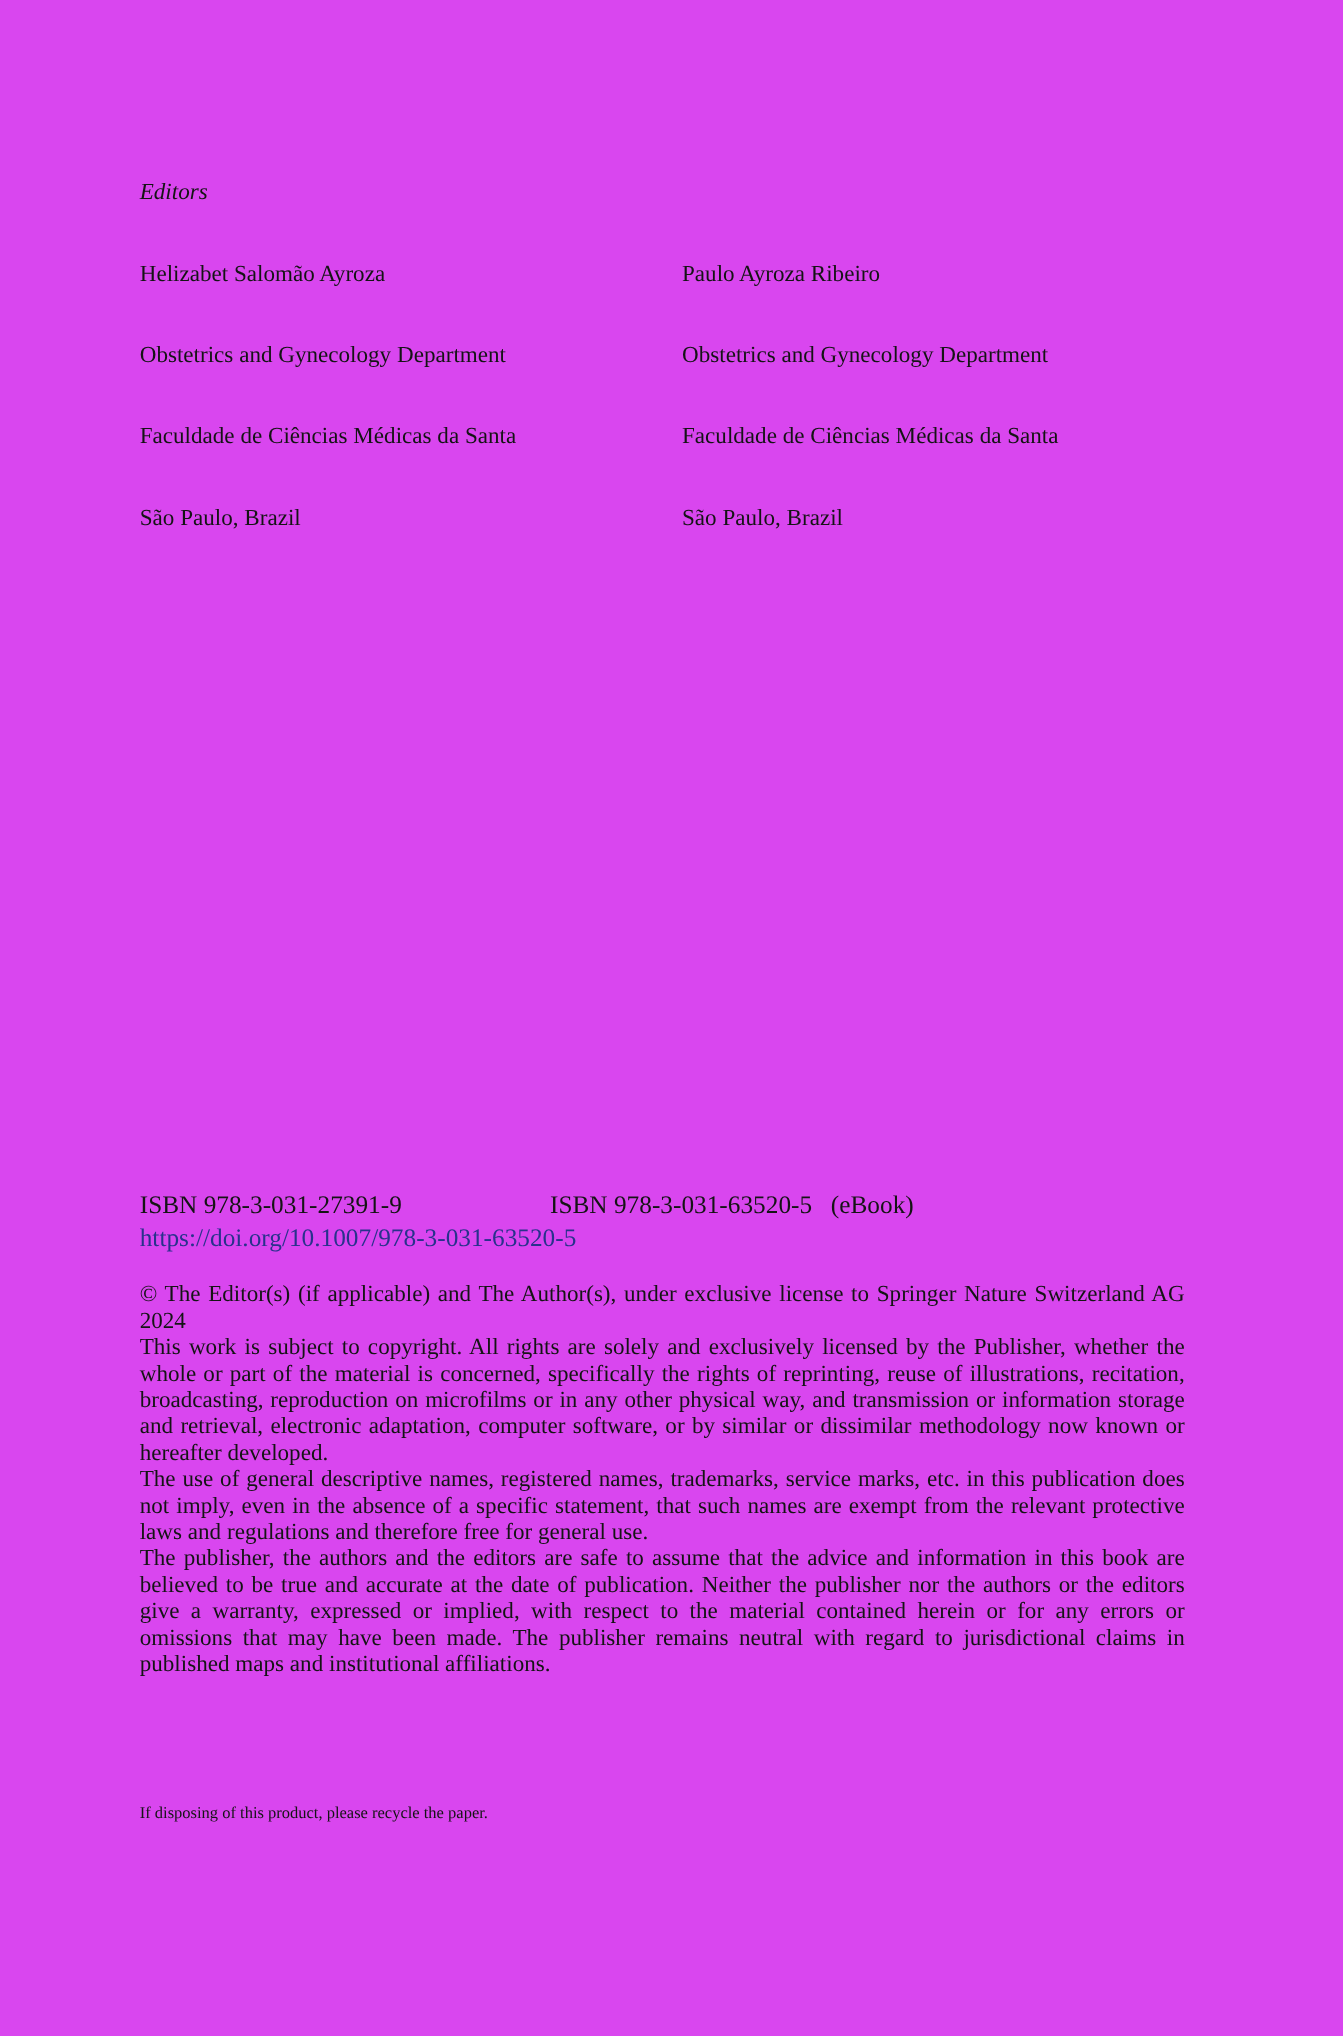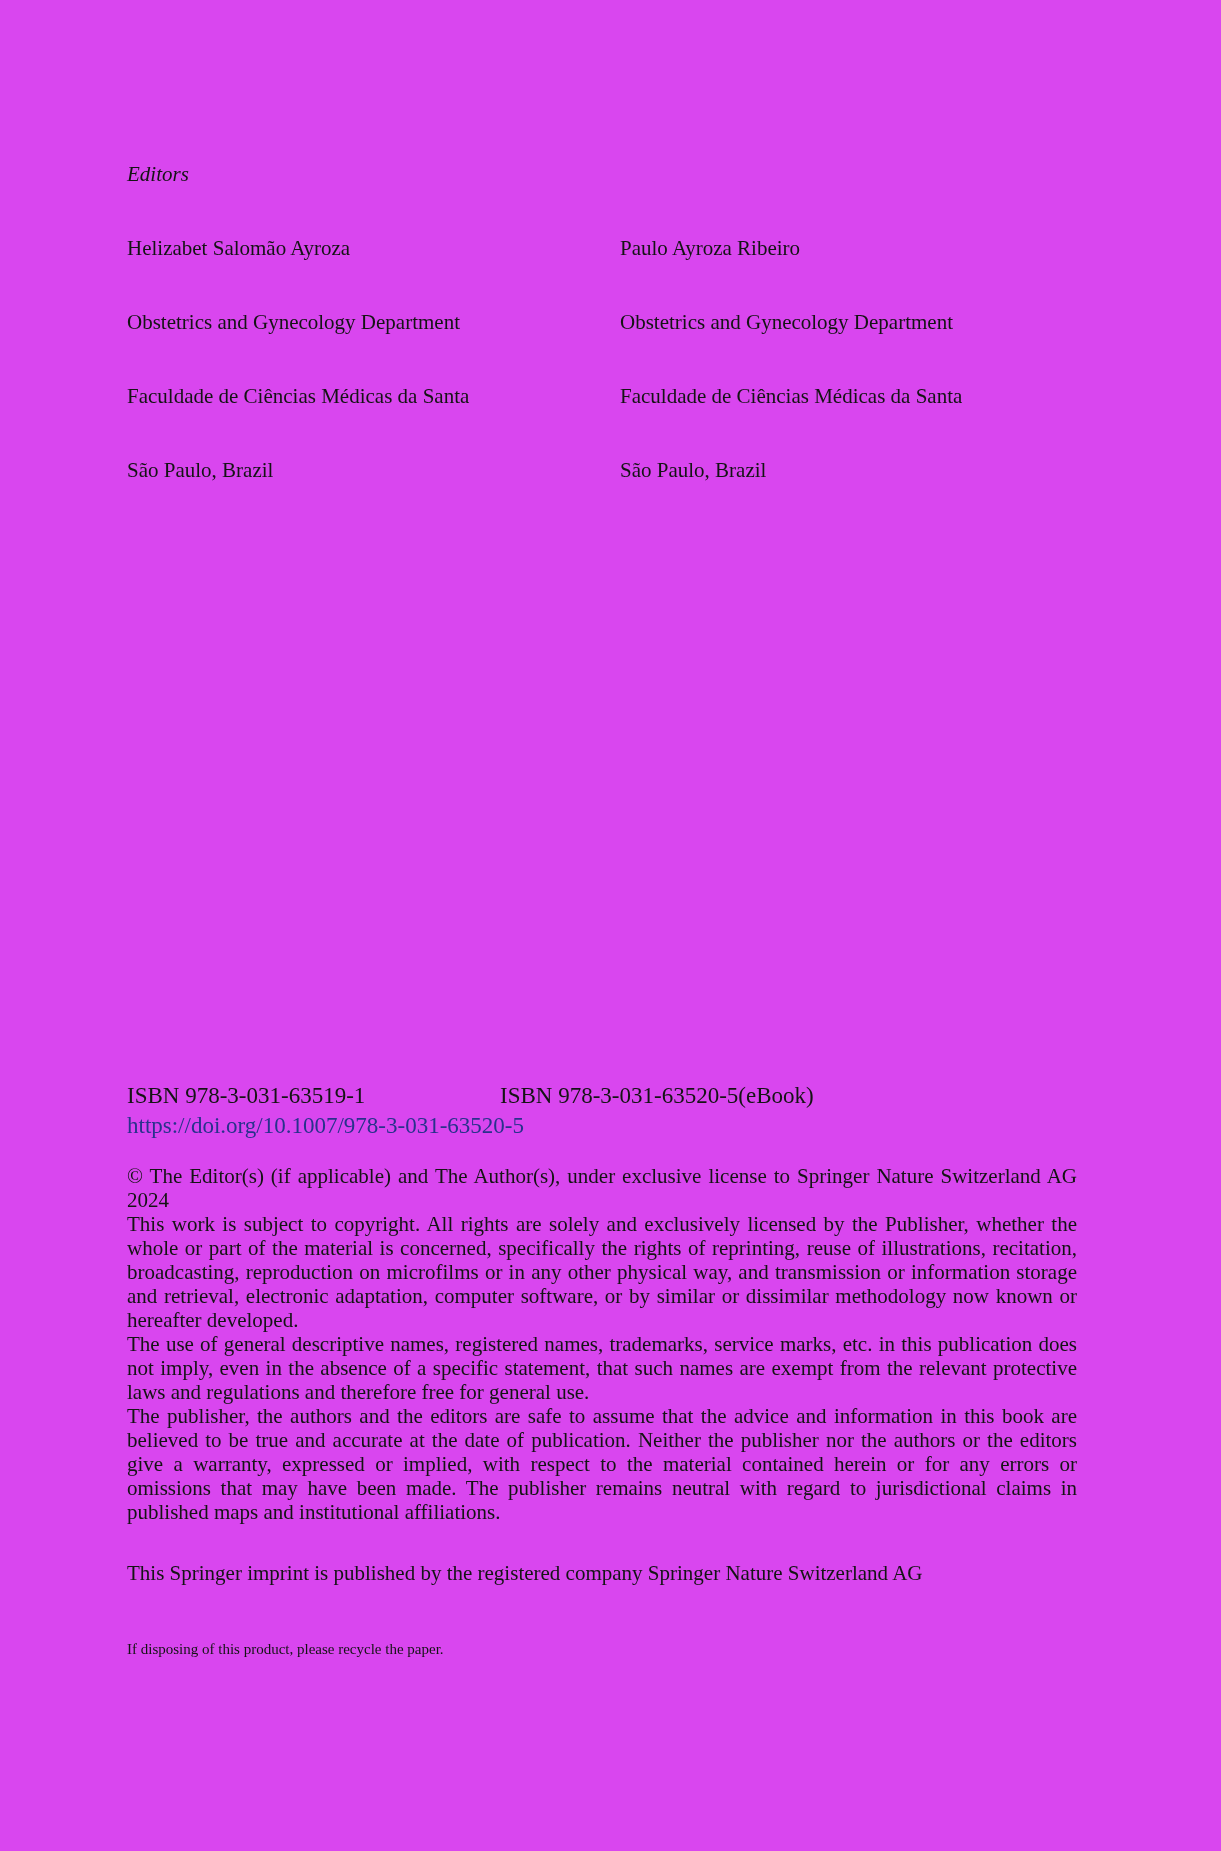--- a/index.html
+++ b/index.html
@@ -119,7 +119,7 @@
 
   <section class="isbn-section">
     <div class="isbn-row">
-      <span class="isbn-print">ISBN 978-3-031-63519-1</span><span class="isbn-ebook">ISBN 978-3-031-63520-5</span><span class="ebook-label">(eBook)</span>
+      <span class="isbn-print">ISBN 978-3-031-27391-9</span><span class="isbn-ebook">ISBN 978-3-031-63520-5</span><span class="ebook-label">(eBook)</span>
     </div>
     <a class="doi-link" href="#">https://doi.org/10.1007/978-3-031-63520-5</a>
   </section>

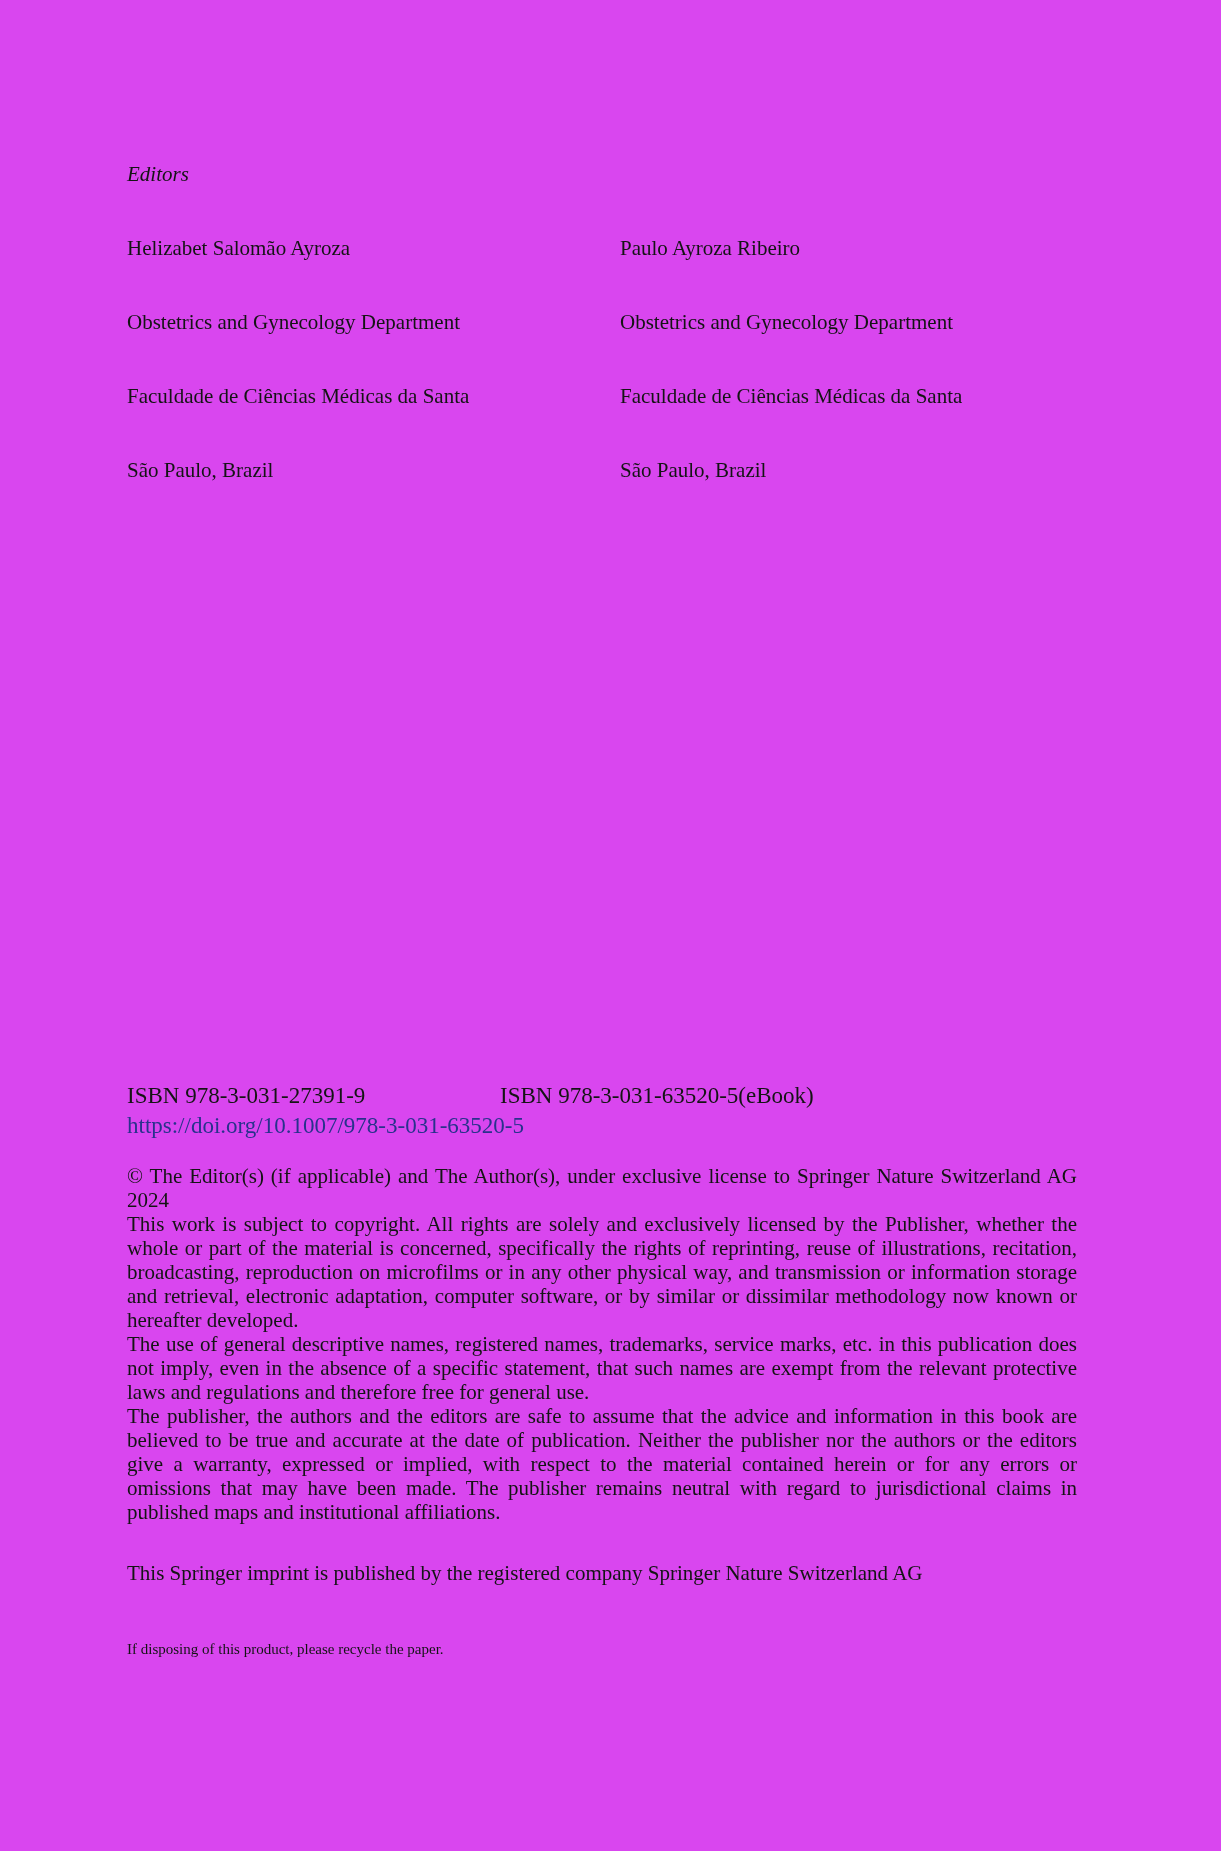--- a/index.html
+++ b/index.html
@@ -49,7 +49,7 @@
     white-space: nowrap;
   }
   .isbn-print { display: inline-block; width: 373px; }
-  .ebook-label { }
+  .ebook-label { margin-left: 17px; }
   .doi-link {
     font-size: 23px;
     line-height: 30px;

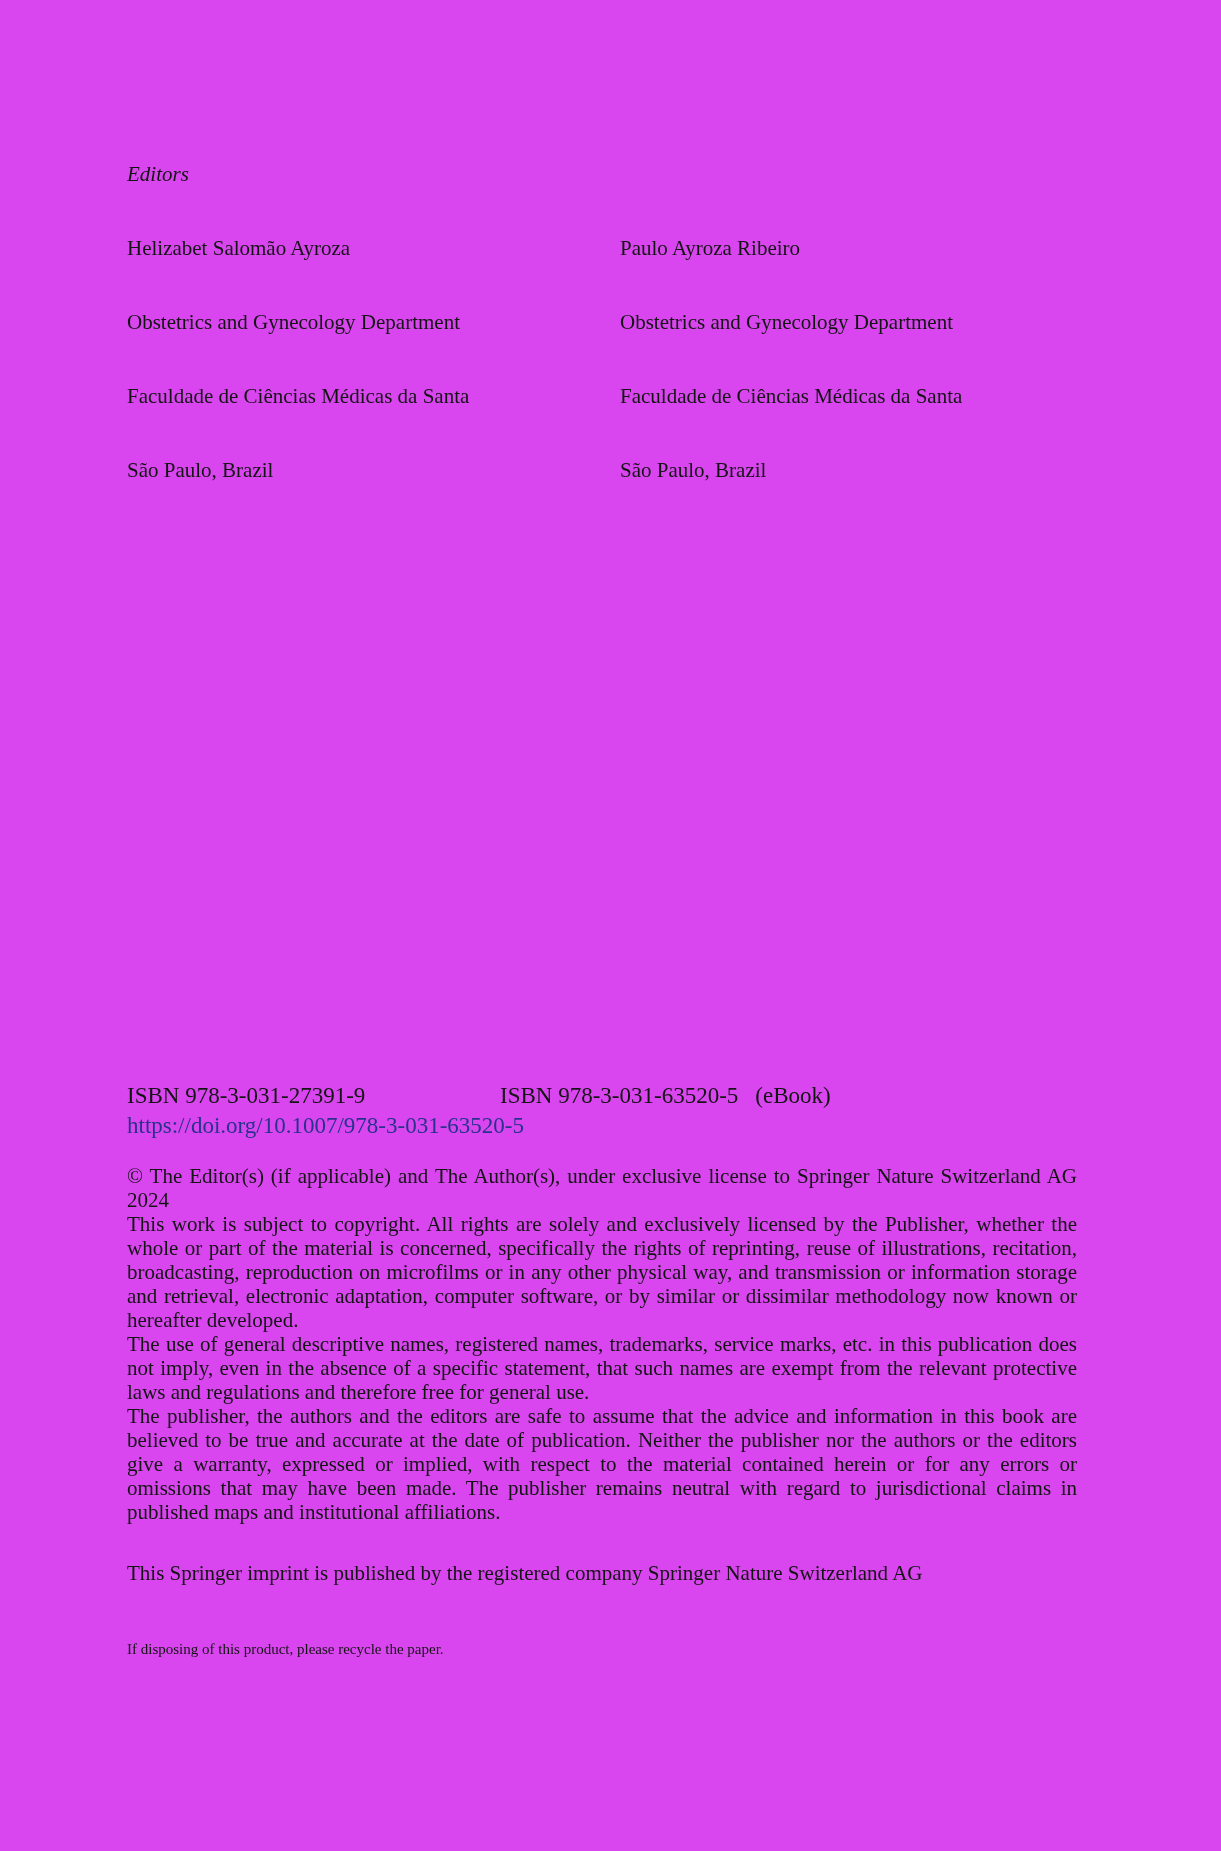--- a/index.html
+++ b/index.html
@@ -132,7 +132,6 @@
   </section>
 
   <section class="imprint-section">
-    <div>This Springer imprint is published by the registered company Springer Nature Switzerland AG</div>
   </section>
 
   <div class="recycle-note">If disposing of this product, please recycle the paper.</div>

